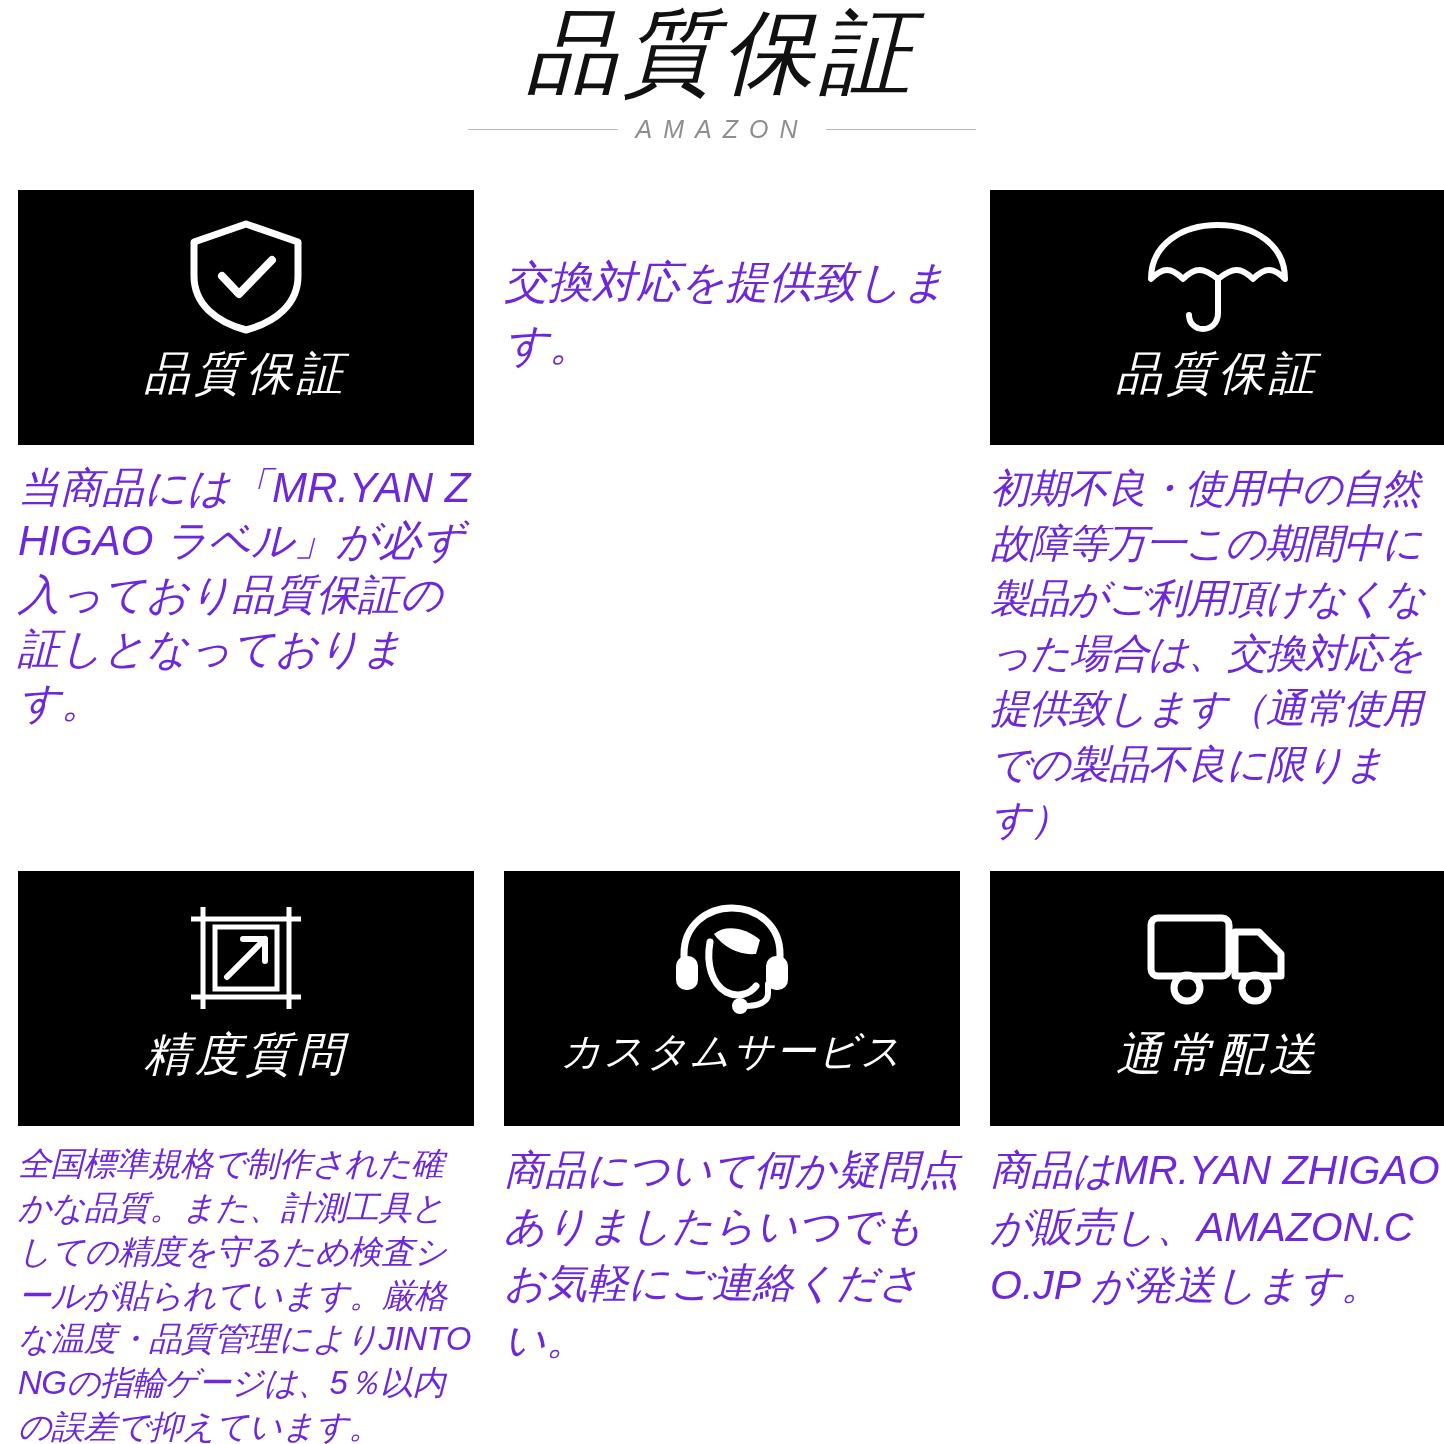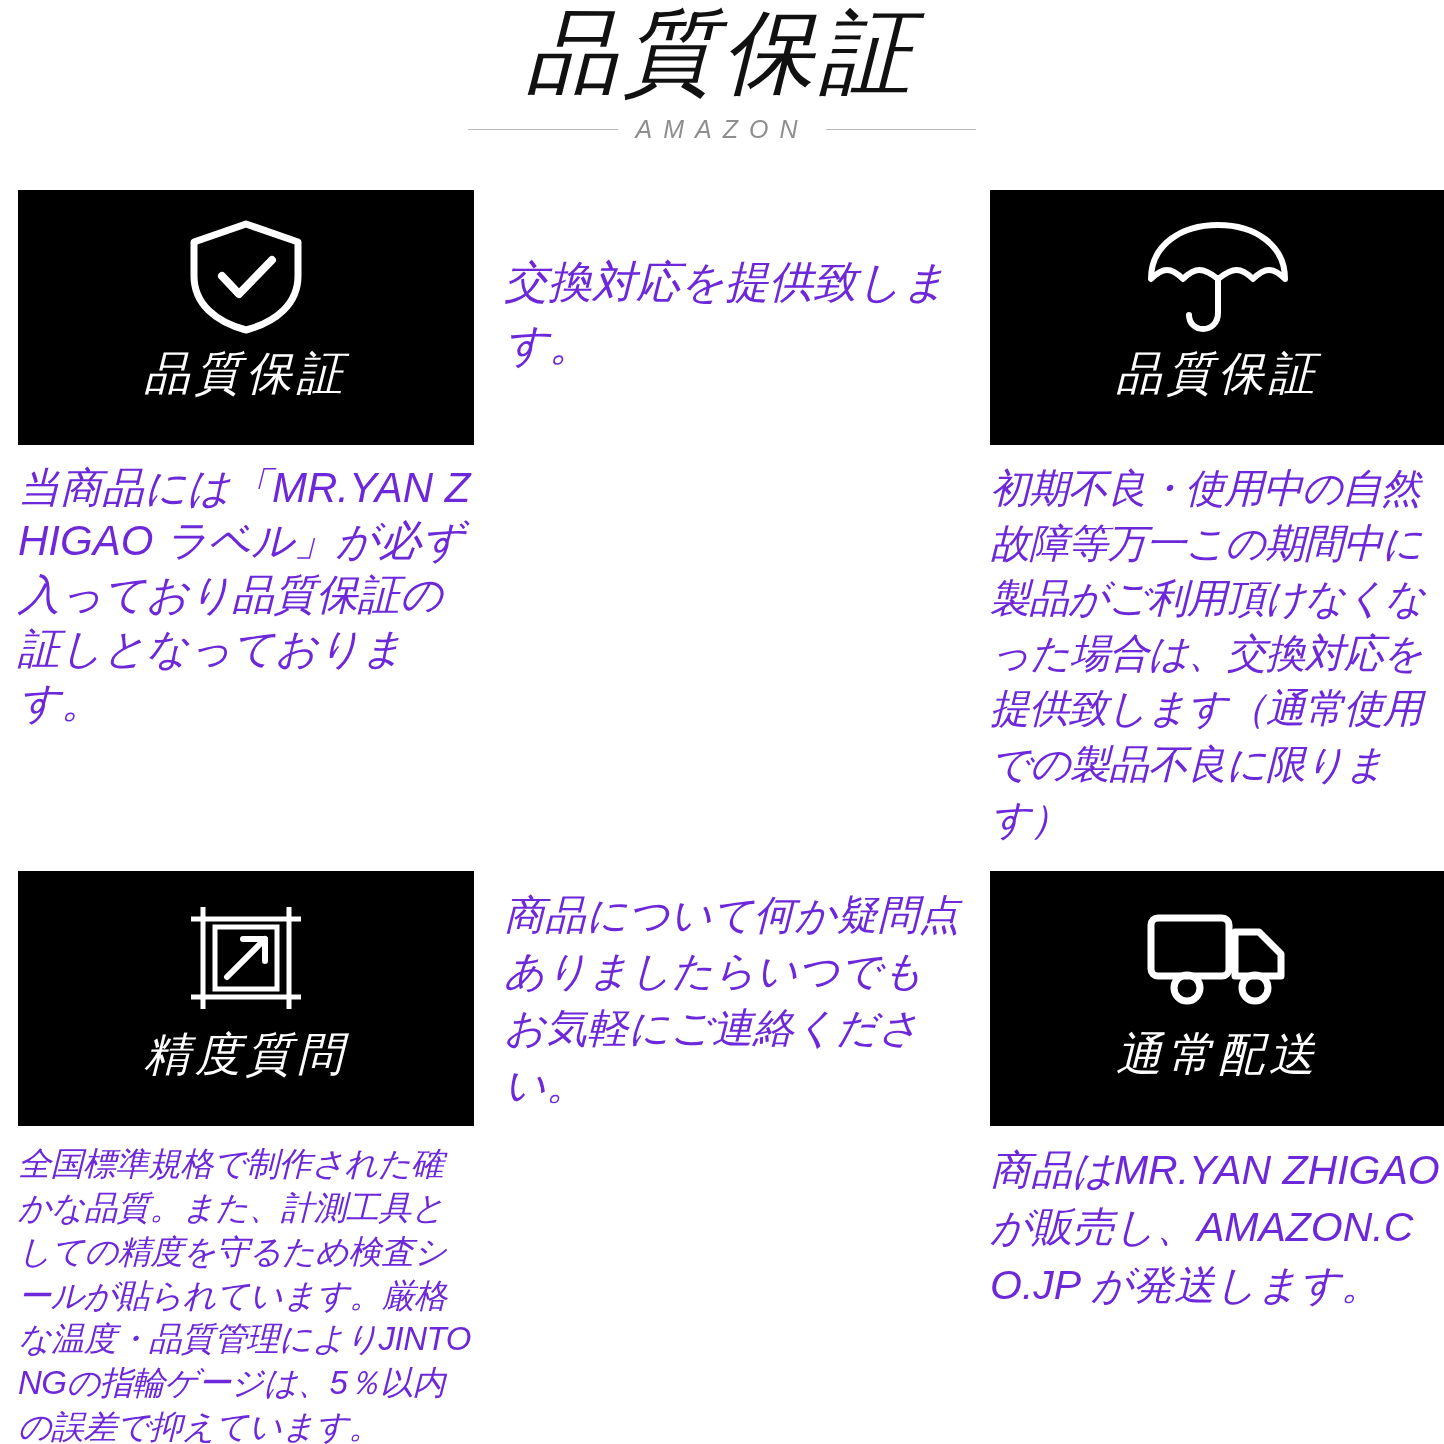--- a/index.html
+++ b/index.html
@@ -206,6 +206,20 @@
     </div>
 
     <div class="cell">
+      <div class="card">
+        <div class="card-icon">
+          <svg width="128" height="120" viewBox="0 0 128 120" fill="none">
+            <path d="M16 70 V56 C16 28 38 10 64 10 C90 10 112 28 112 56 V70" stroke="#ffffff" stroke-width="7" fill="none" stroke-linecap="round"></path>
+            <rect x="8" y="58" width="22" height="34" rx="10" fill="#ffffff"></rect>
+            <rect x="98" y="58" width="22" height="34" rx="10" fill="#ffffff"></rect>
+            <path d="M46 36 C46 36 60 58 88 56 L92 42 C78 30 58 26 46 36 Z" fill="#ffffff"></path>
+            <path d="M42 44 C38 66 44 86 58 94 C70 100 82 96 88 88" stroke="#ffffff" stroke-width="7" fill="none" stroke-linecap="round"></path>
+            <path d="M100 86 V96 C100 104 90 108 78 108" stroke="#ffffff" stroke-width="6" fill="none" stroke-linecap="round"></path>
+            <circle cx="72" cy="108" r="8" fill="#ffffff"></circle>
+          </svg>
+        </div>
+        <div class="card-label small">カスタムサービス</div>
+      </div>
       <div class="body-text r2c2">商品について何か疑問点ありましたらいつでもお気軽にご連絡ください。</div>
     </div>
 

